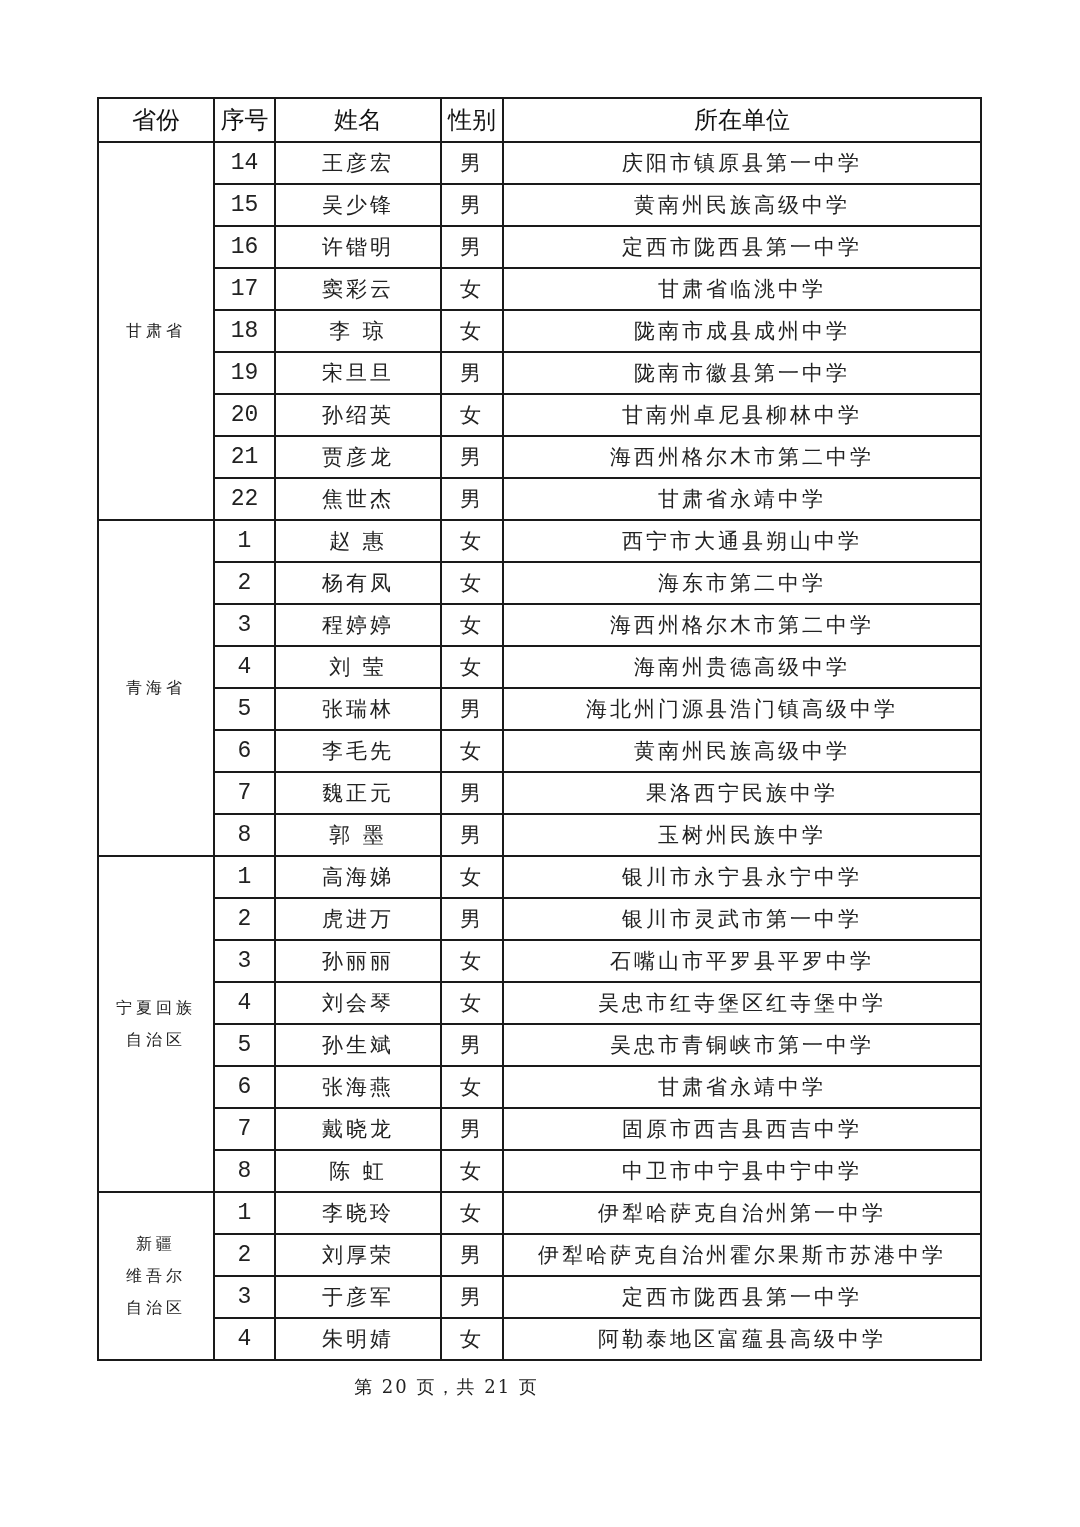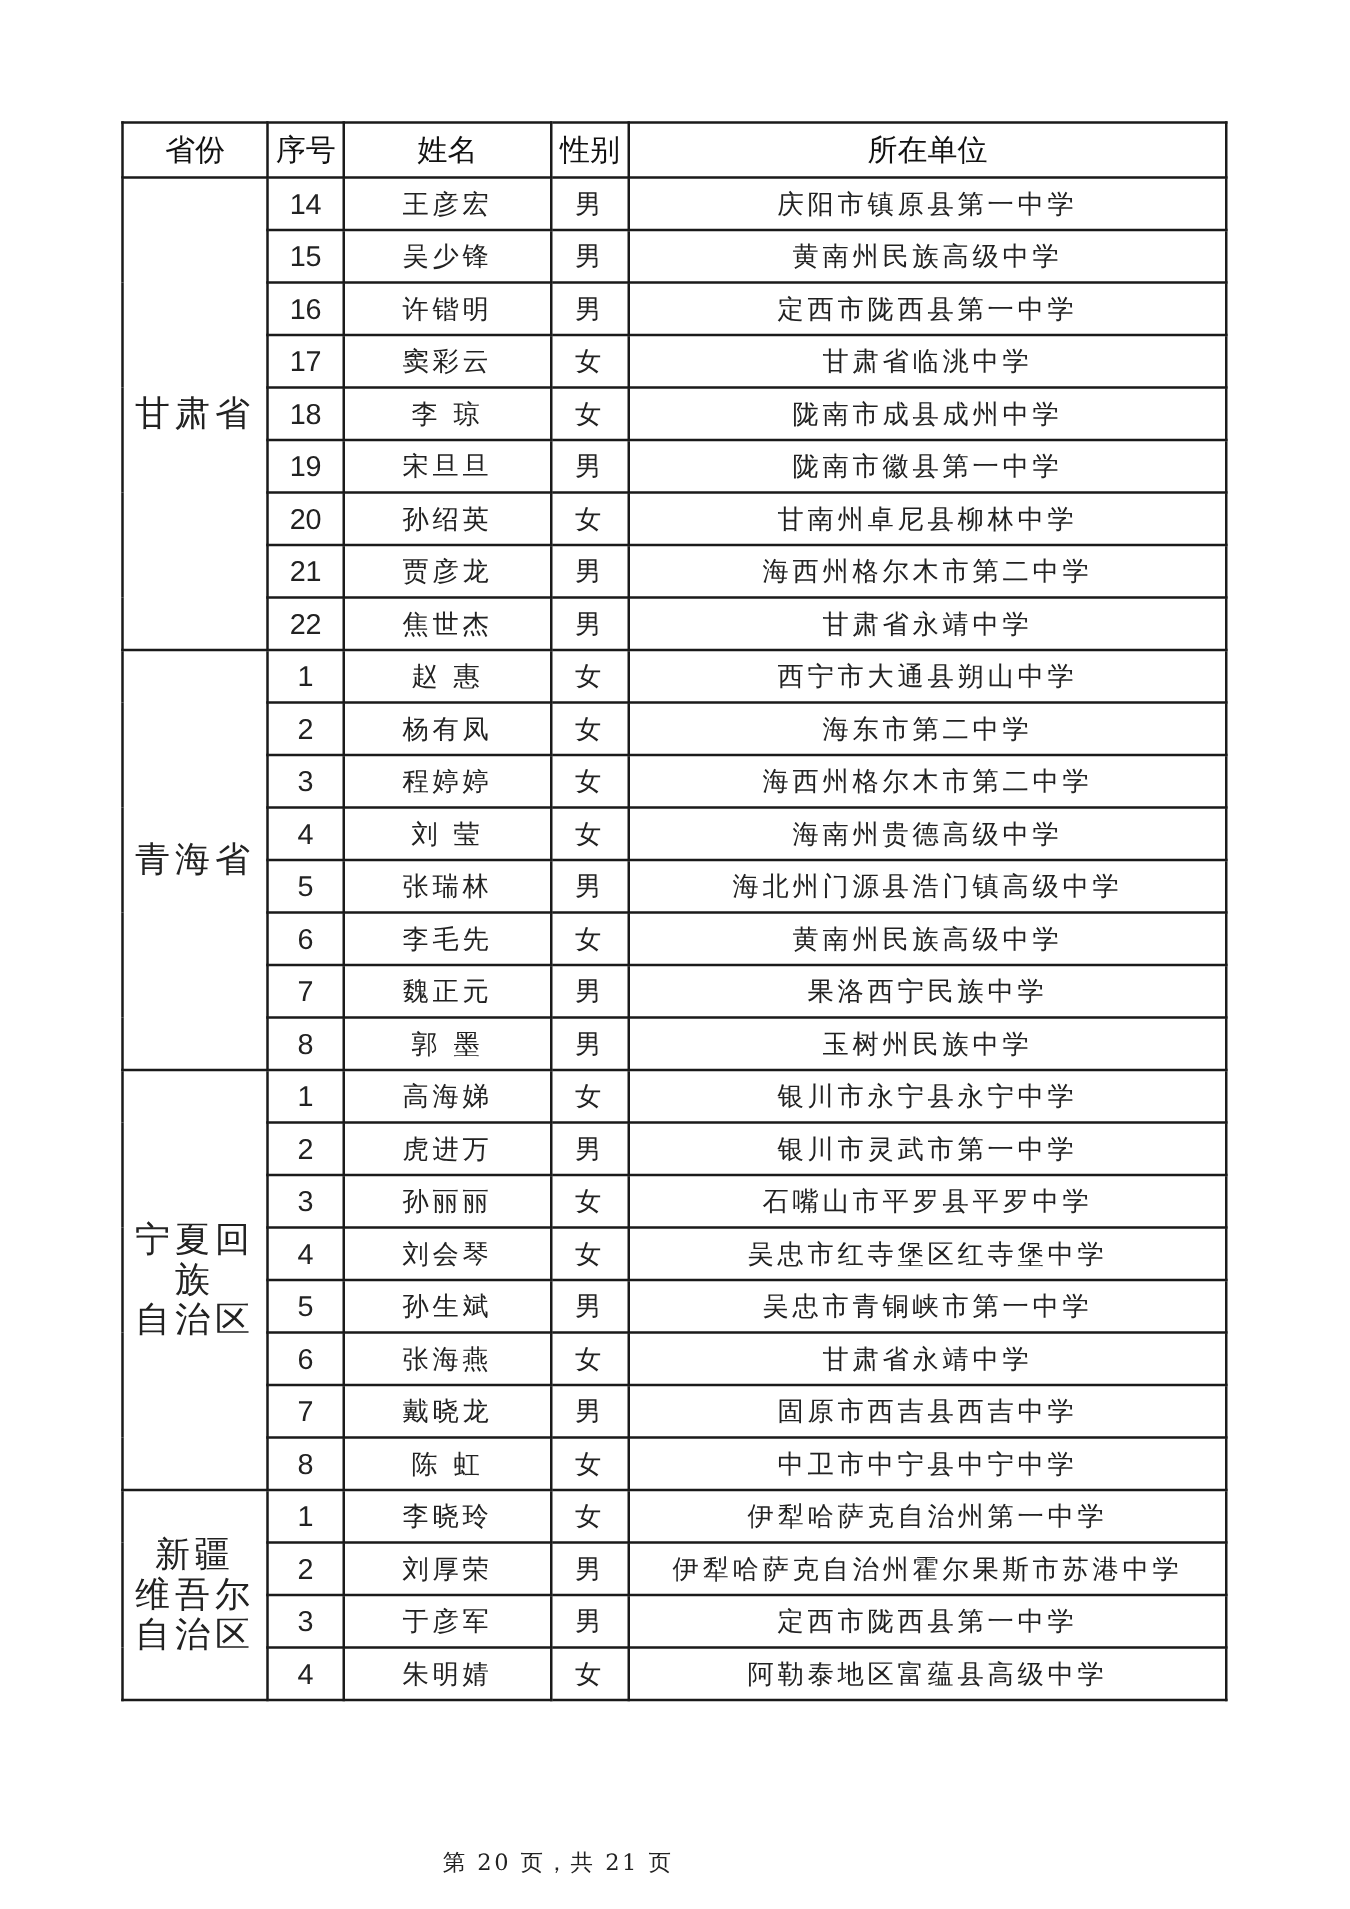--- a/index.html
+++ b/index.html
@@ -12,7 +12,7 @@
   .page-table th { font-family: "DejaVu Sans", "Liberation Sans", sans-serif;
                    font-weight: normal; font-size: 24px; height: 42px; color: #111; }
   .page-table td { font-size: 21px; letter-spacing: 3px; }
-  .page-table td.num { font-family: Liberation Sans, sans-serif; font-size: 23px; letter-spacing: 0; }
+  .page-table td.num { font-family: Liberation Mono, monospace; font-size: 23px; letter-spacing: 0; }
   .page-table td.prov { font-size: 28px; letter-spacing: 4px; line-height: 32px; white-space: pre-line; }
   .footer { position: absolute; top: 1478px; left: 0; width: 893px; text-align: center;
             font-family: "DejaVu Serif", "Liberation Serif", serif; font-size: 18px; color: #222; letter-spacing: 2px; }

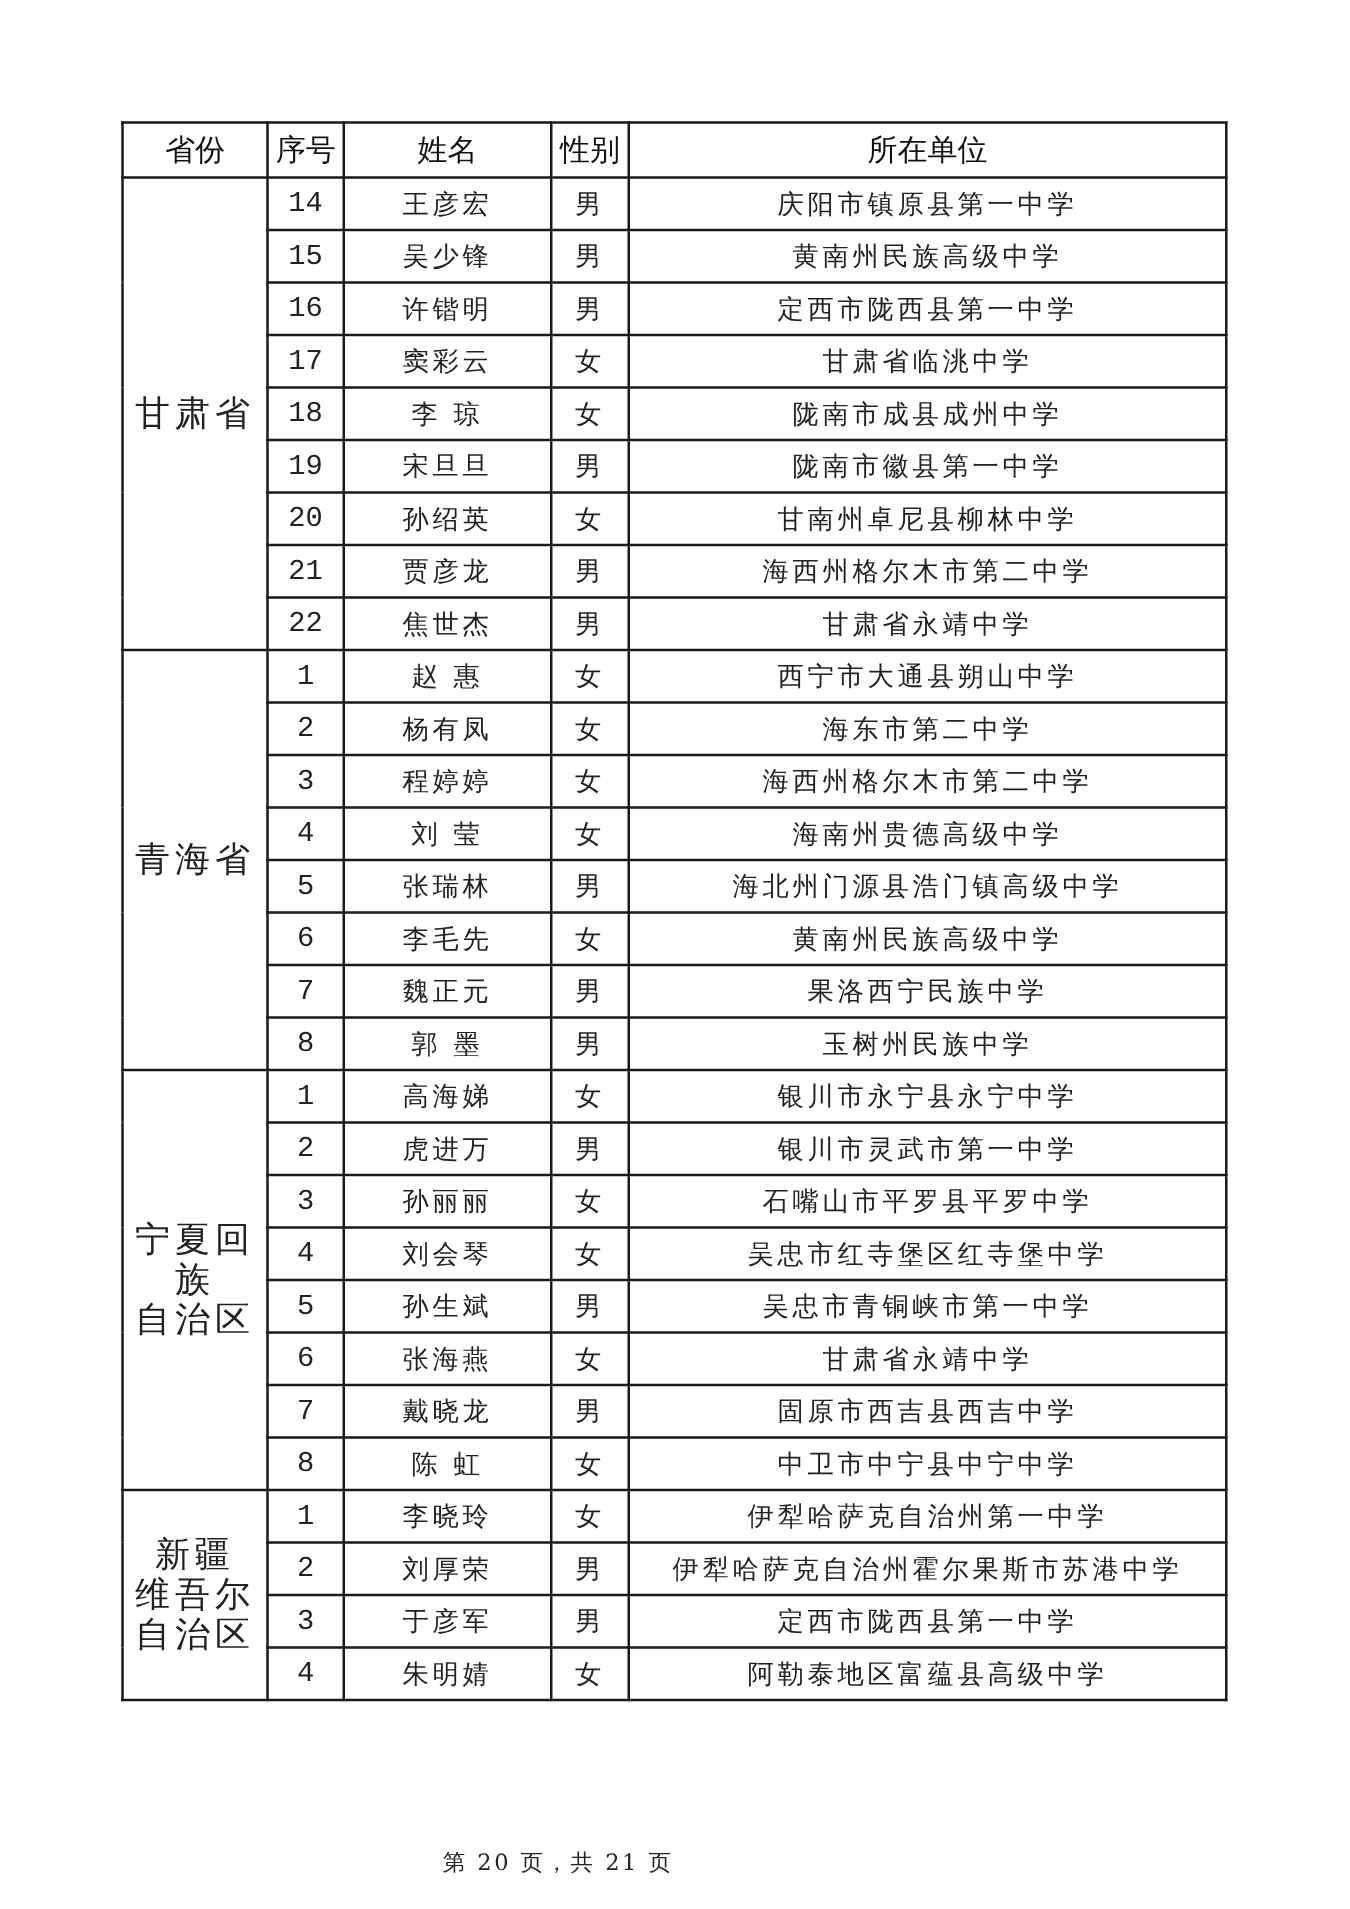--- a/index.html
+++ b/index.html
@@ -13,7 +13,7 @@
                    font-weight: normal; font-size: 24px; height: 42px; color: #111; }
   .page-table td { font-size: 21px; letter-spacing: 3px; }
   .page-table td.num { font-family: Liberation Mono, monospace; font-size: 23px; letter-spacing: 0; }
-  .page-table td.prov { font-size: 28px; letter-spacing: 4px; line-height: 32px; white-space: pre-line; }
+  .page-table td.prov { font-size: 16px; letter-spacing: 4px; line-height: 32px; white-space: pre-line; }
   .footer { position: absolute; top: 1478px; left: 0; width: 893px; text-align: center;
             font-family: "DejaVu Serif", "Liberation Serif", serif; font-size: 18px; color: #222; letter-spacing: 2px; }
 </style>

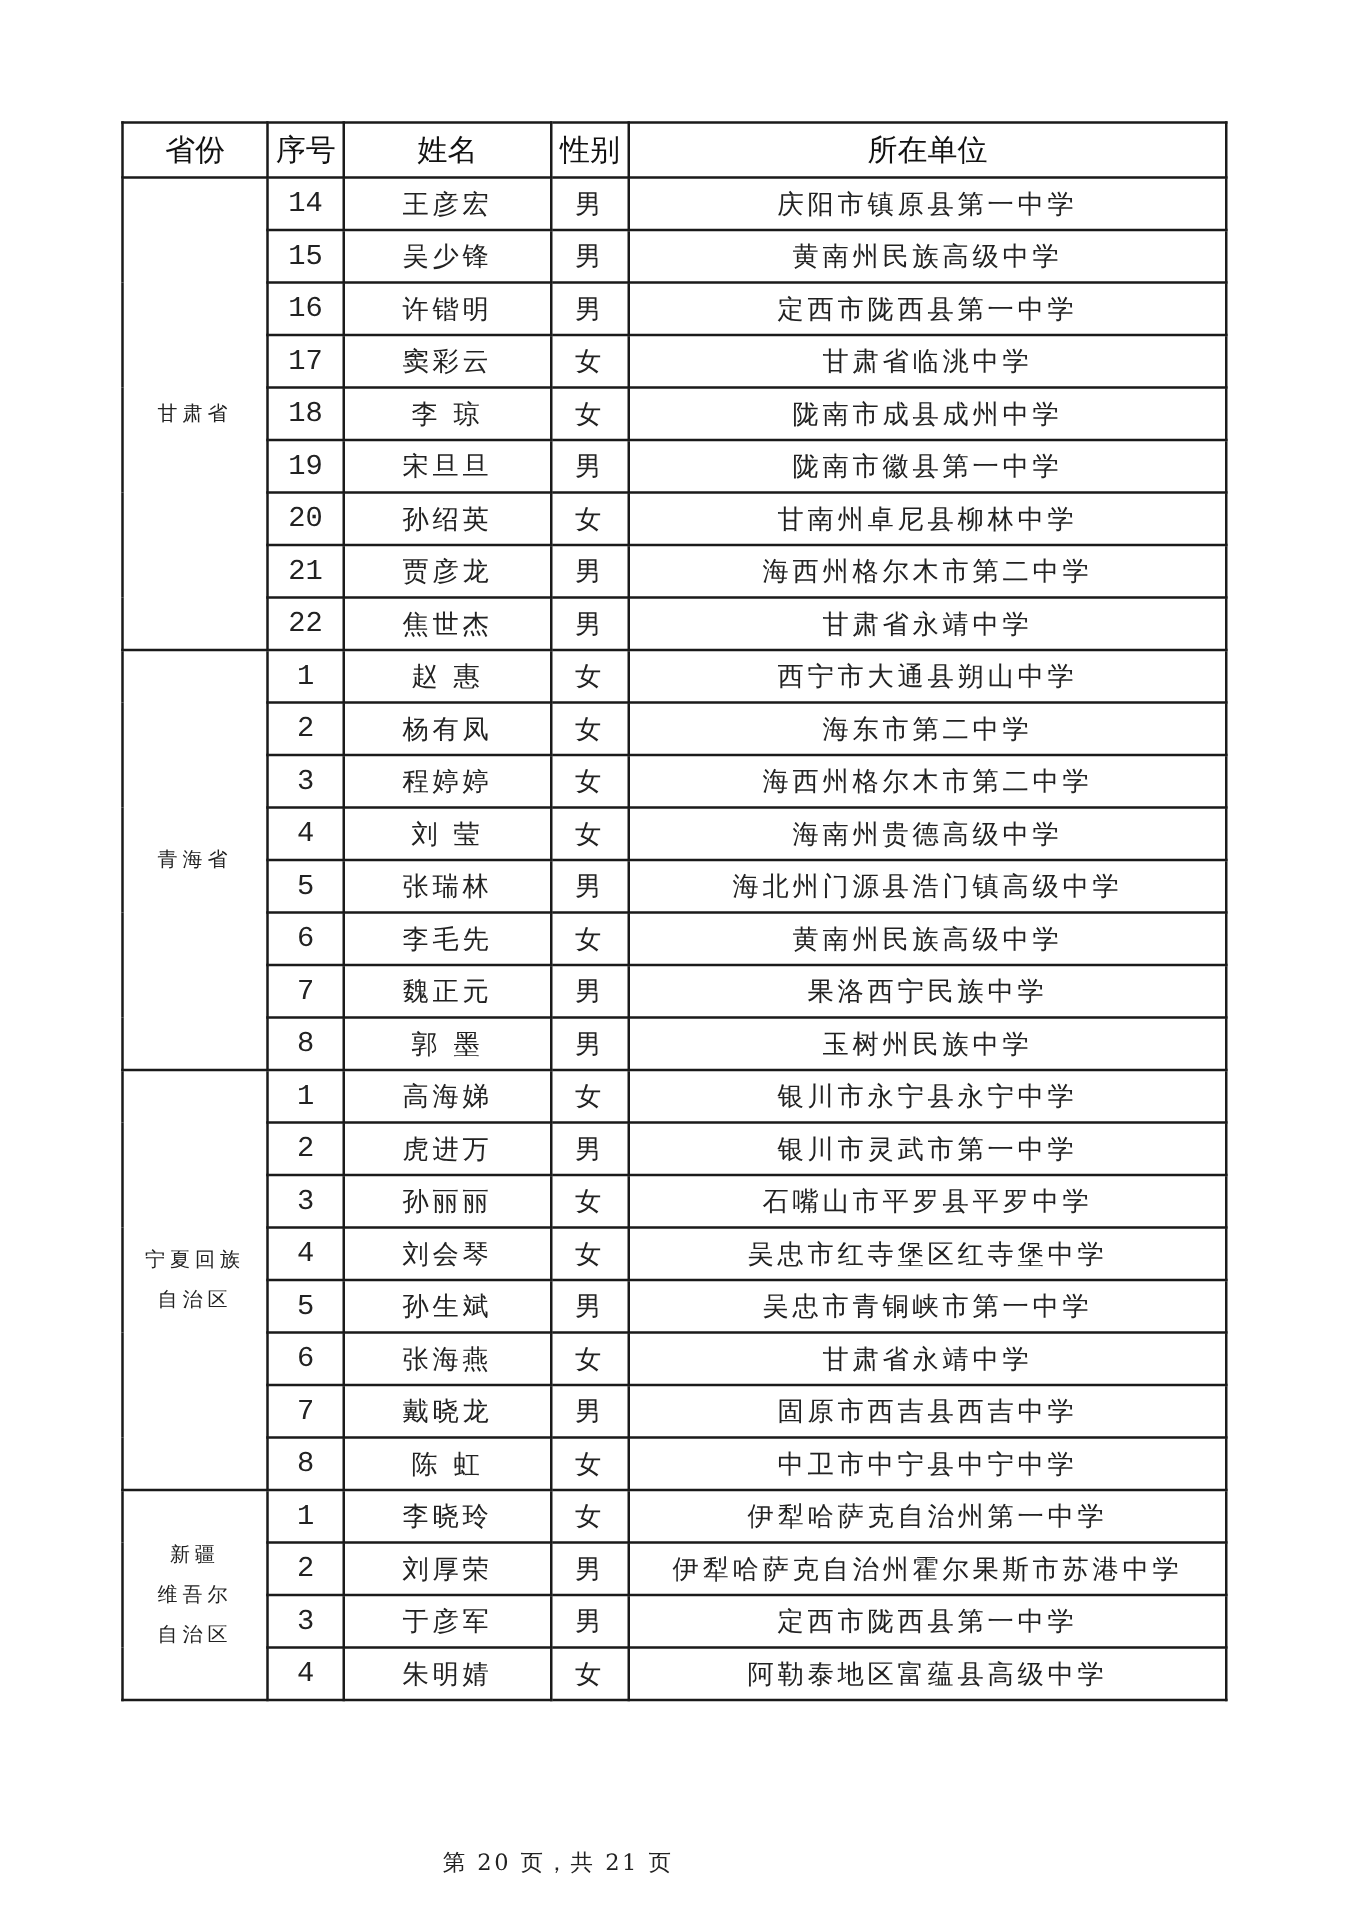--- a/index.html
+++ b/index.html
@@ -14,7 +14,7 @@
   .page-table td { font-size: 21px; letter-spacing: 3px; }
   .page-table td.num { font-family: Liberation Mono, monospace; font-size: 23px; letter-spacing: 0; }
   .page-table td.prov { font-size: 16px; letter-spacing: 4px; line-height: 32px; white-space: pre-line; }
-  .footer { position: absolute; top: 1478px; left: 0; width: 893px; text-align: center;
+  .footer { position: absolute; top: 1375px; left: 0; width: 893px; text-align: center;
             font-family: "DejaVu Serif", "Liberation Serif", serif; font-size: 18px; color: #222; letter-spacing: 2px; }
 </style>
 </head>

